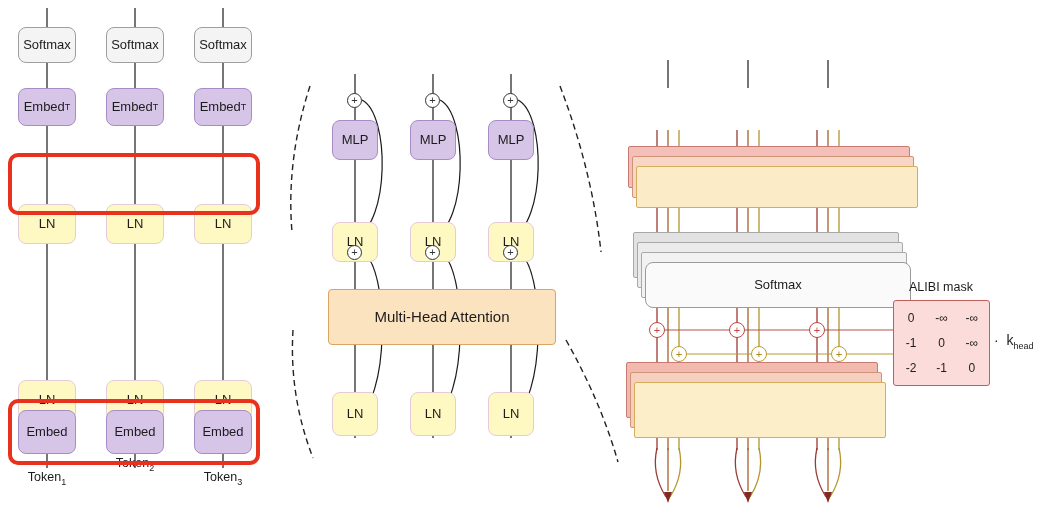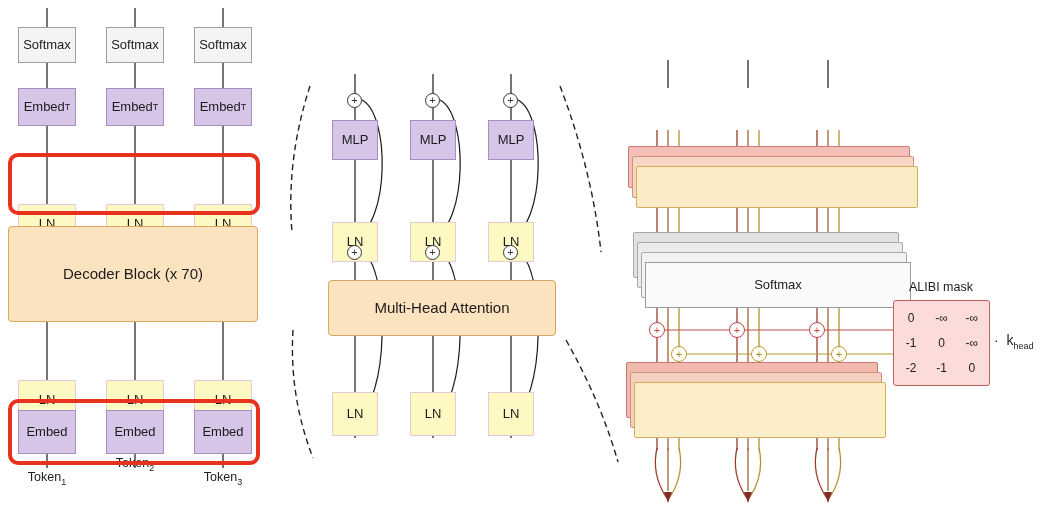--- a/index.html
+++ b/index.html
@@ -7,7 +7,7 @@
          font-family:"Liberation Sans", sans-serif;color:#1c1c1c;overflow:hidden;}
   #wires{position:absolute;left:0;top:0;z-index:0;}
   .box{position:absolute;box-sizing:border-box;display:flex;align-items:center;justify-content:center;
-       font-size:13px;line-height:1.1;border:1px solid #999;border-radius:0;z-index:2;text-align:center;}
+       font-size:13px;line-height:1.1;border:1px solid #999;border-radius:8px;z-index:2;text-align:center;}
   .gray{background:#f4f4f4;border-color:#9e9e9e;}
   .purple{background:#d7c5e8;border-color:#a88cc6;}
   .purple2{background:#ddcfee;border-color:#ab93c8;}

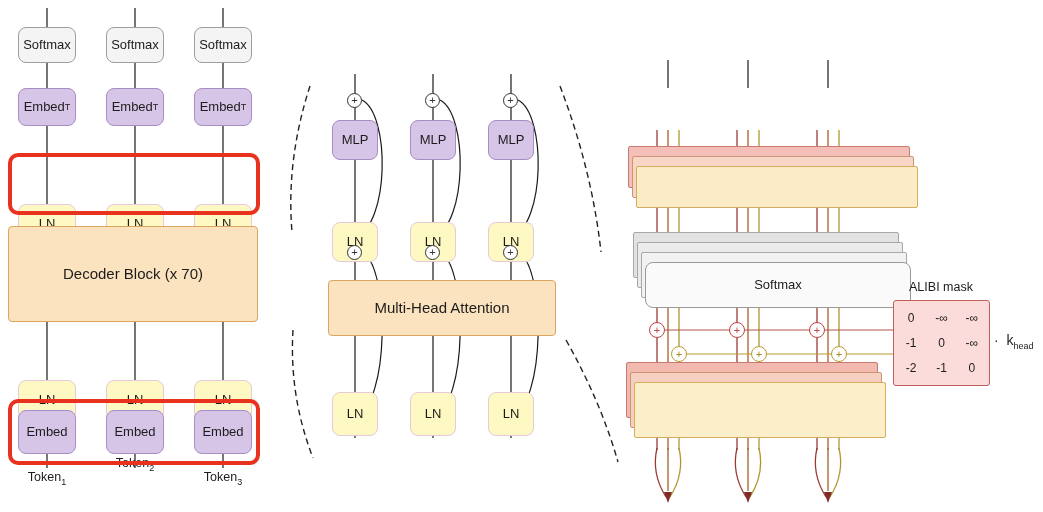--- a/index.html
+++ b/index.html
@@ -111,7 +111,6 @@
   <div class="box pink" style="left:194px;top:164px;width:58px;height:40px;">LN</div>
   <div class="redline" style="left:8px;top:153px;width:252px;height:62px;"></div>
 
-  <div class="box orange bigfont" style="left:8px;top:226px;width:250px;height:96px;">Decoder Block (x 70)</div>
 
   <div class="box pink" style="left:18px;top:340px;width:58px;height:40px;">LN</div>
   <div class="box pink" style="left:106px;top:340px;width:58px;height:40px;">LN</div>

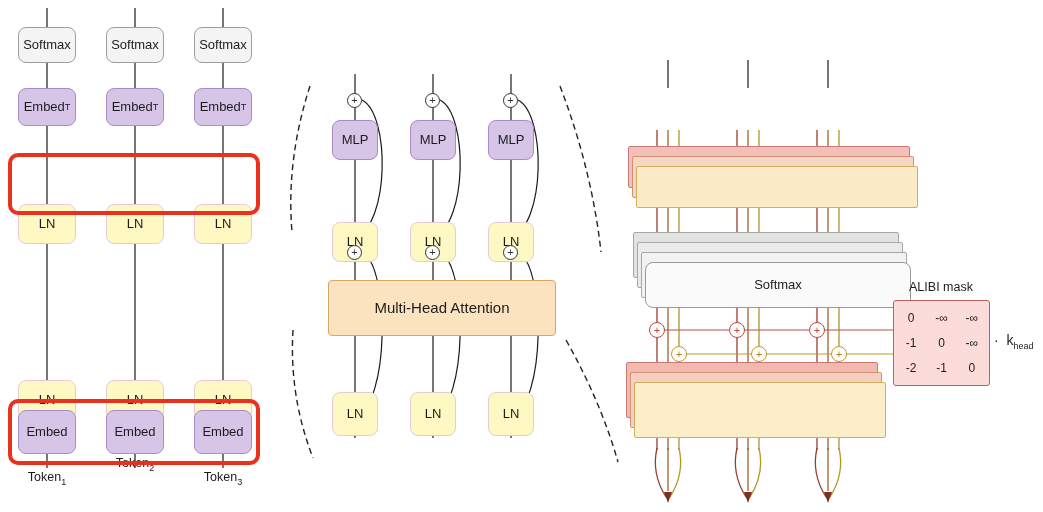--- a/index.html
+++ b/index.html
@@ -147,7 +147,7 @@
   <div class="pluscircle" style="left:425px;top:245px;">+</div>
   <div class="pluscircle" style="left:503px;top:245px;">+</div>
 
-  <div class="box orange bigfont" style="left:328px;top:280px;width:228px;height:56px;">Multi-Head Attention</div>
+  <div class="box orange bigfont" style="left:328px;top:289px;width:228px;height:56px;">Multi-Head Attention</div>
 
   <div class="box pink" style="left:332px;top:352px;width:46px;height:44px;">LN</div>
   <div class="box pink" style="left:410px;top:352px;width:46px;height:44px;">LN</div>

